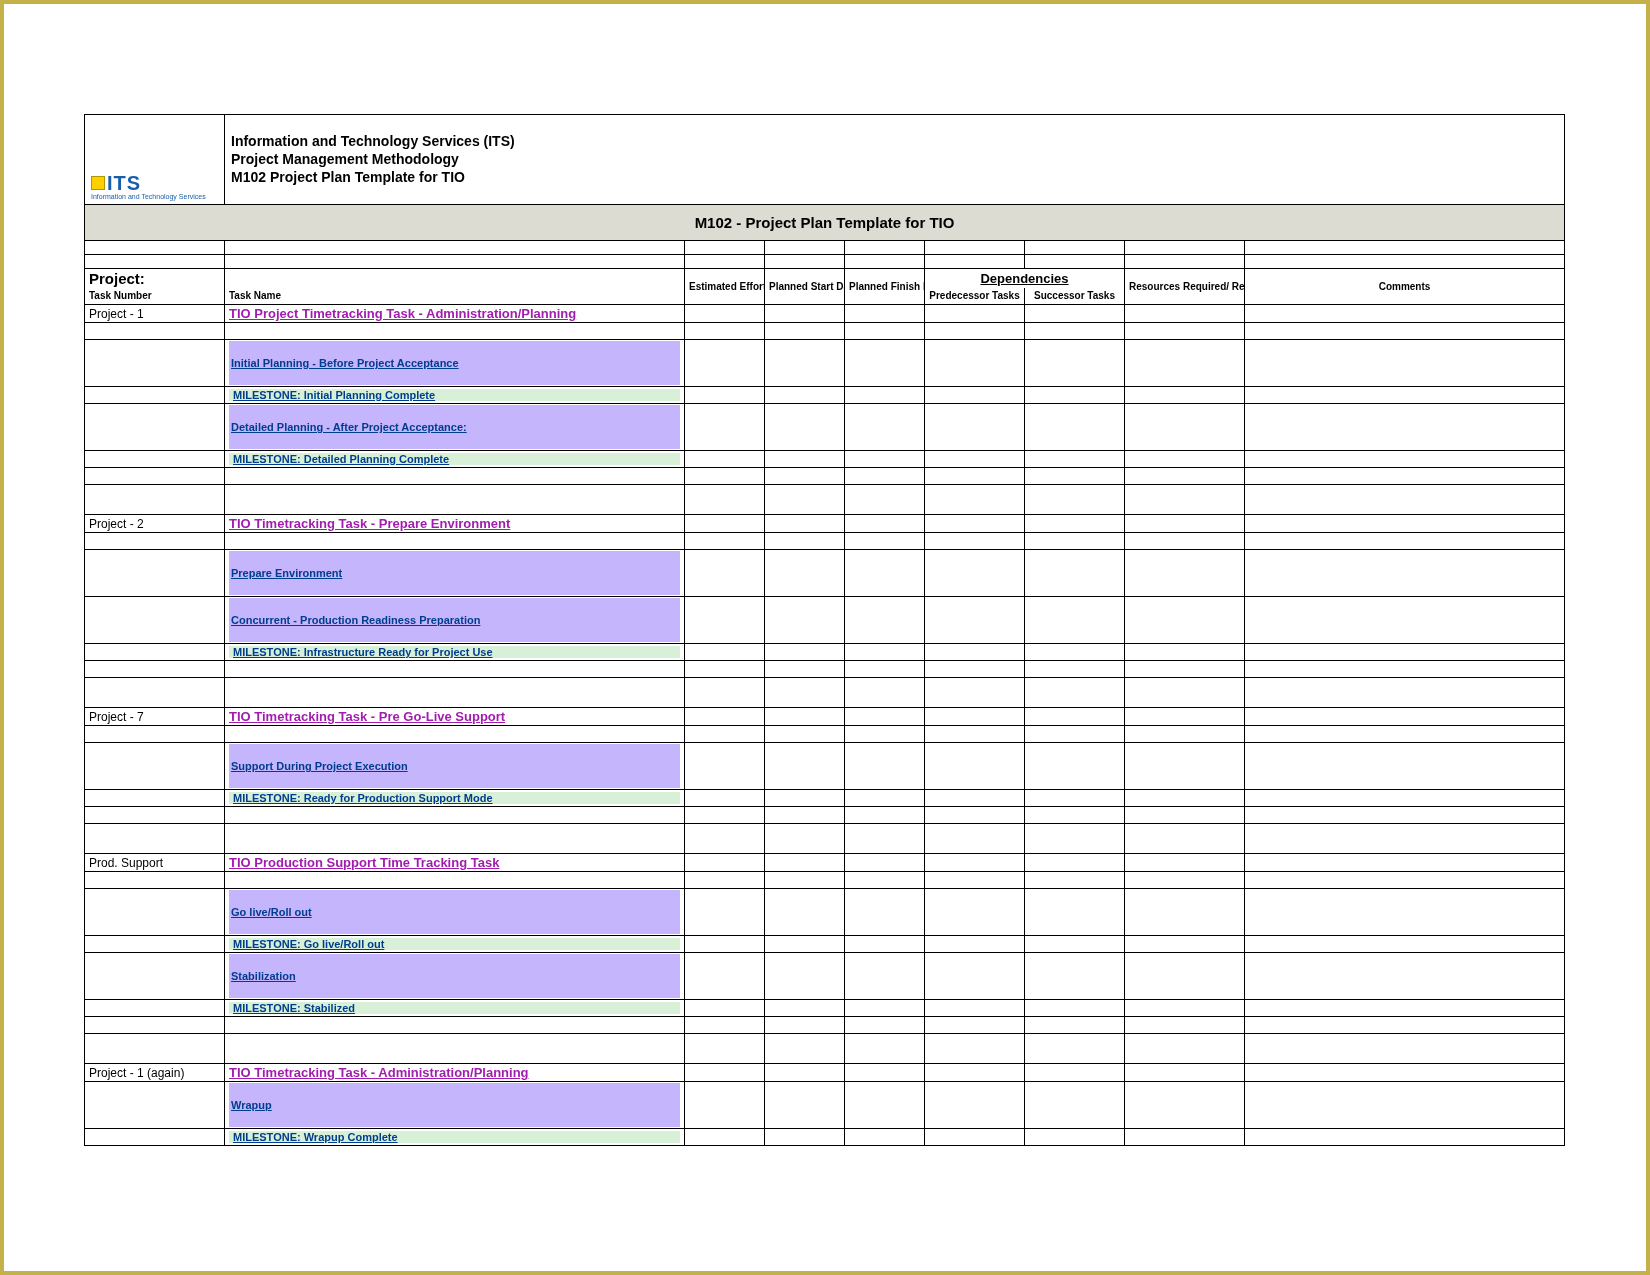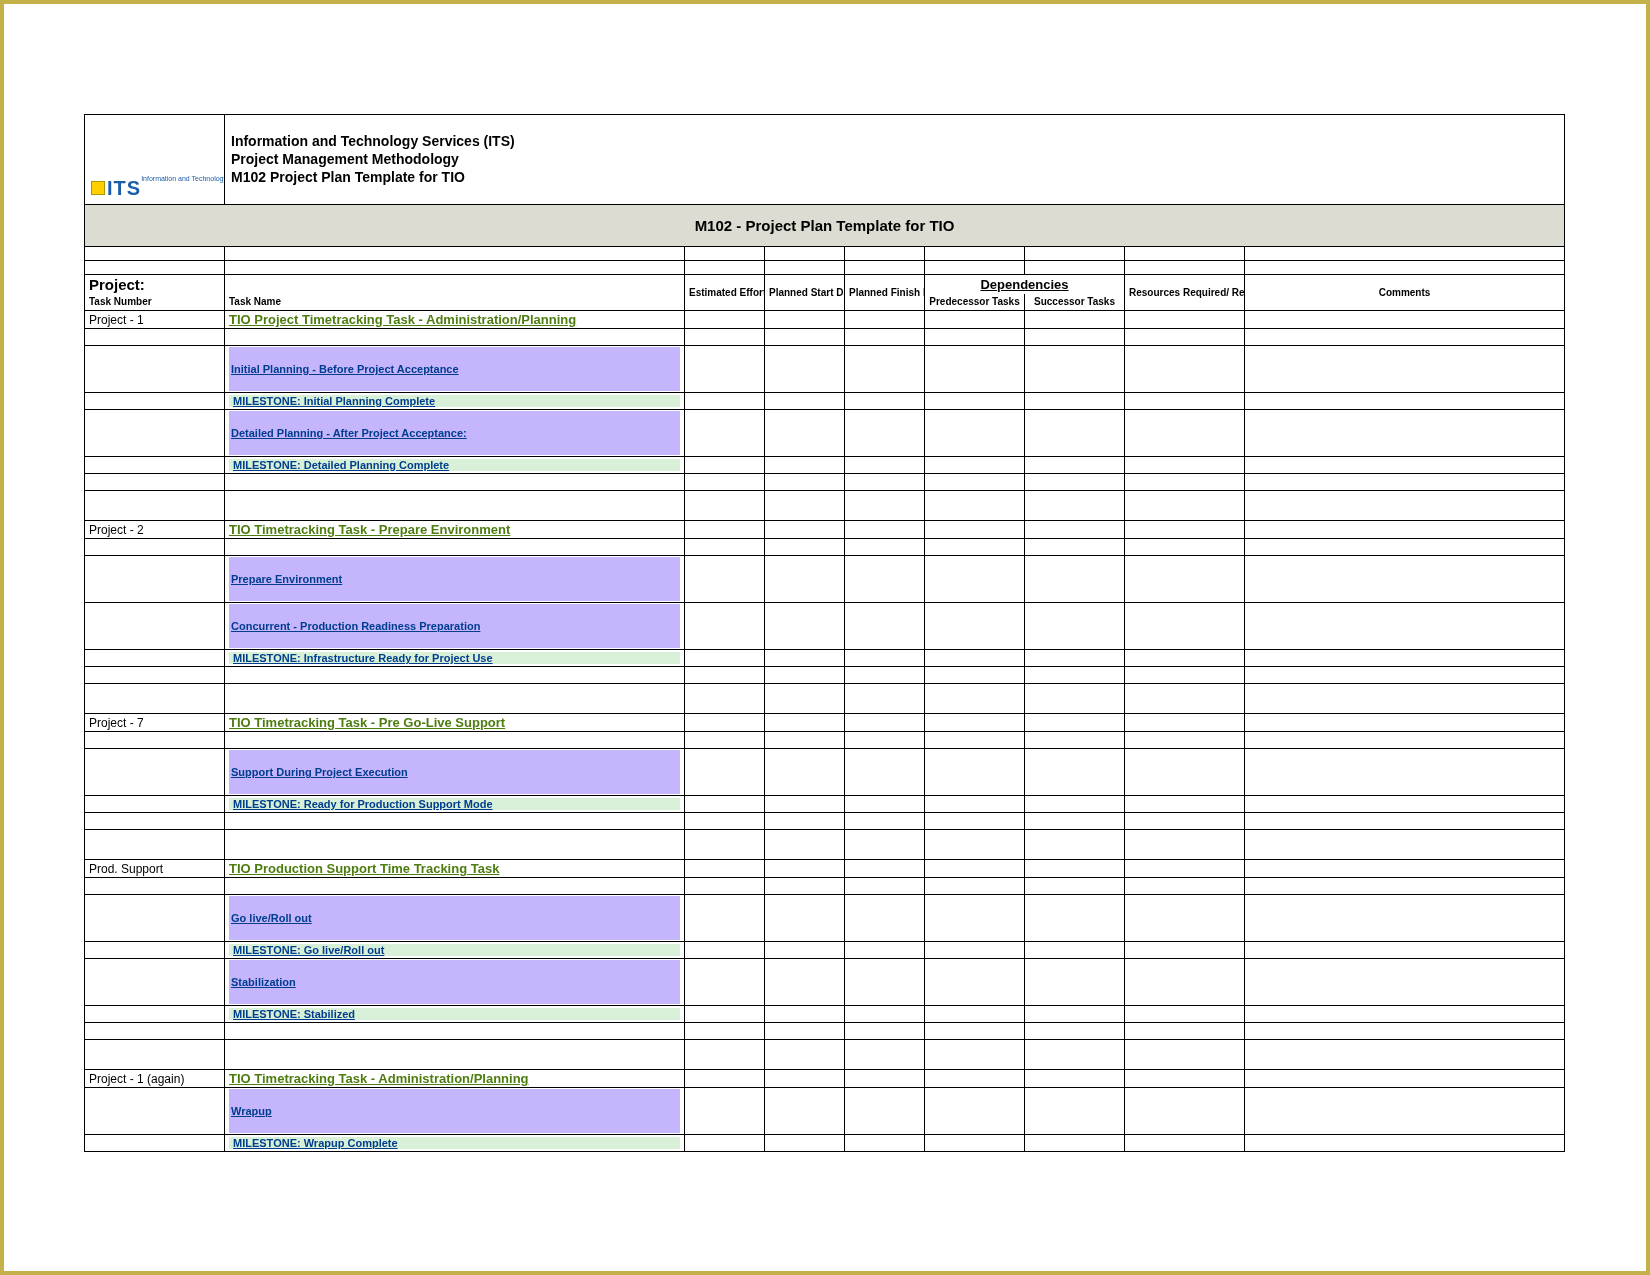--- a/index.html
+++ b/index.html
@@ -49,7 +49,7 @@
     padding: 4px 6px;
   }
   .logo-block {
-    display: flex; flex-direction: row; align-items: flex-start;
+    display: flex; flex-direction: column; align-items: flex-start;
   }
   .logo-top { display:flex; align-items:center; gap:2px; }
   .logo-sq {

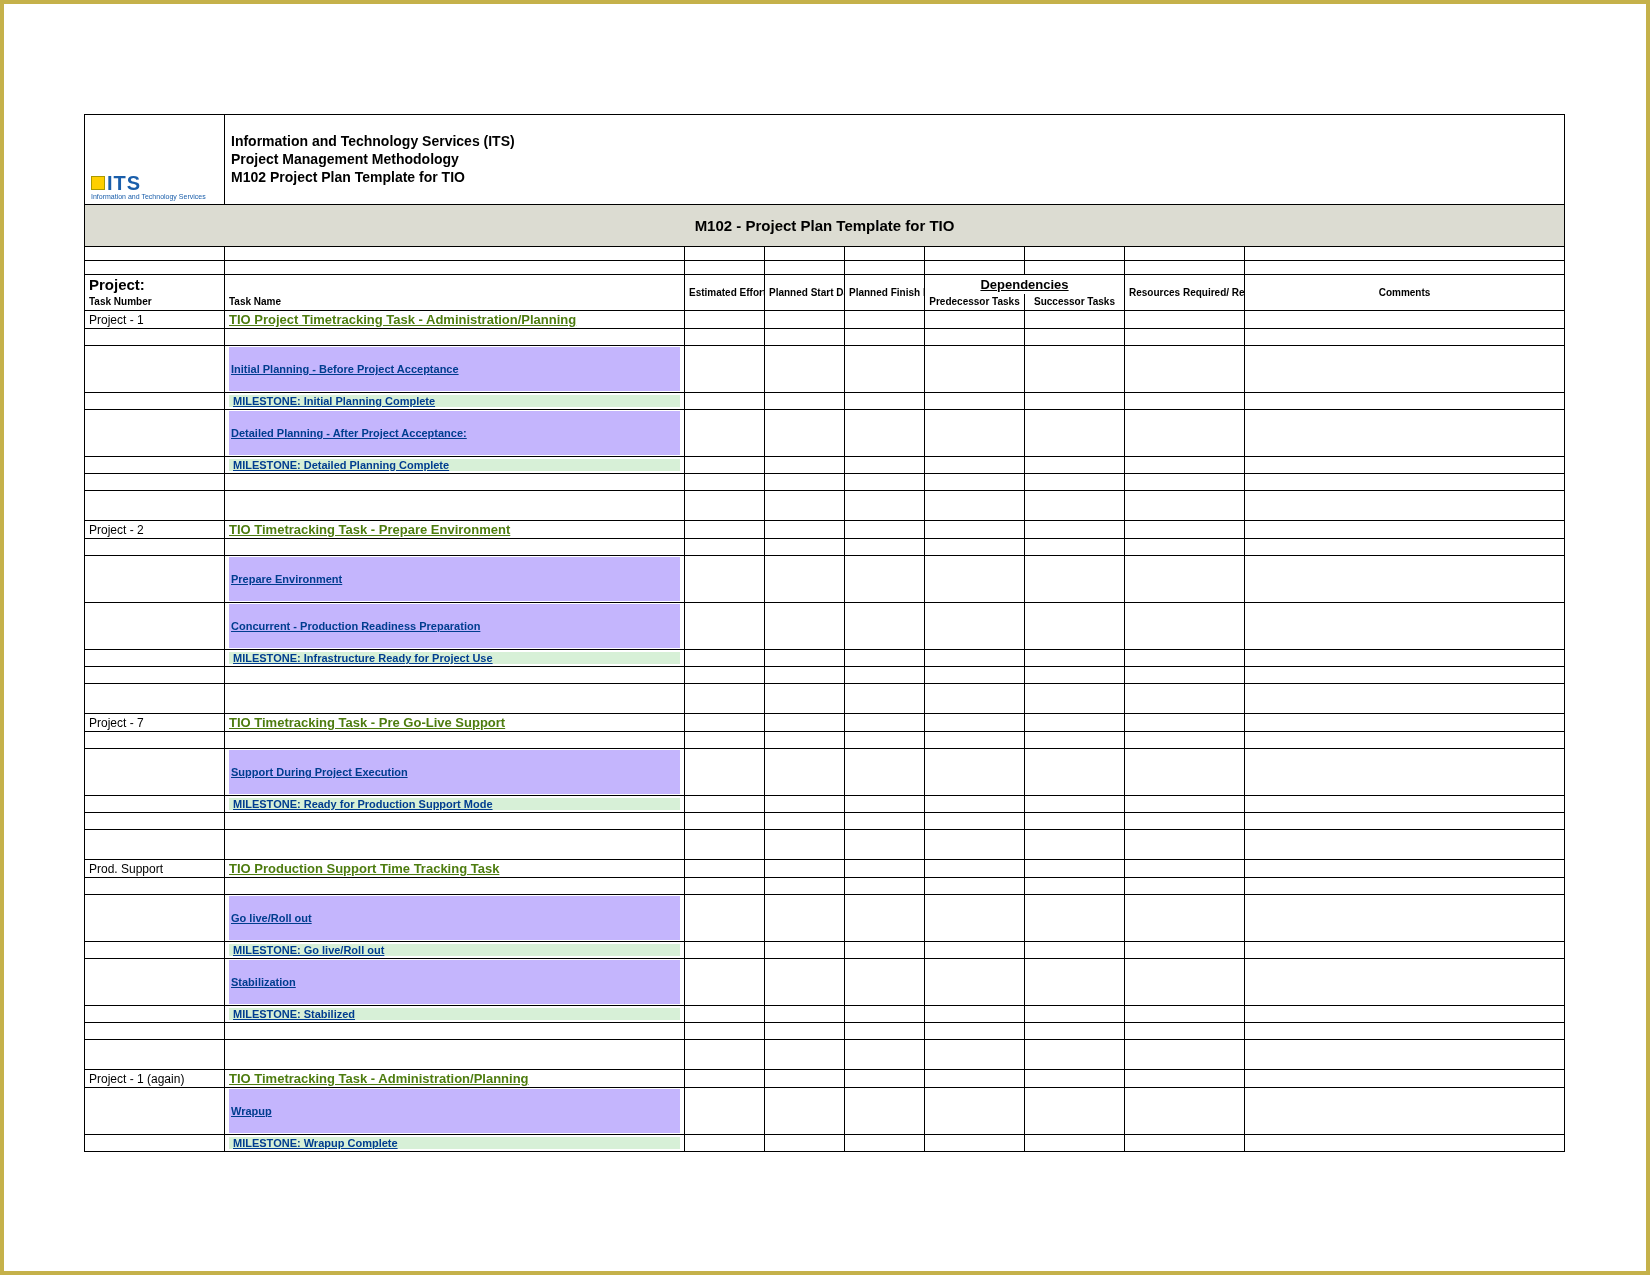--- a/index.html
+++ b/index.html
@@ -71,7 +71,7 @@
     text-align: center;
     font-size: 15px;
     font-weight: bold;
-    height: 42px;
+    height: 36px;
   }
   .spacer td { height: 14px; }
   .spacer-lg td { height: 30px; }

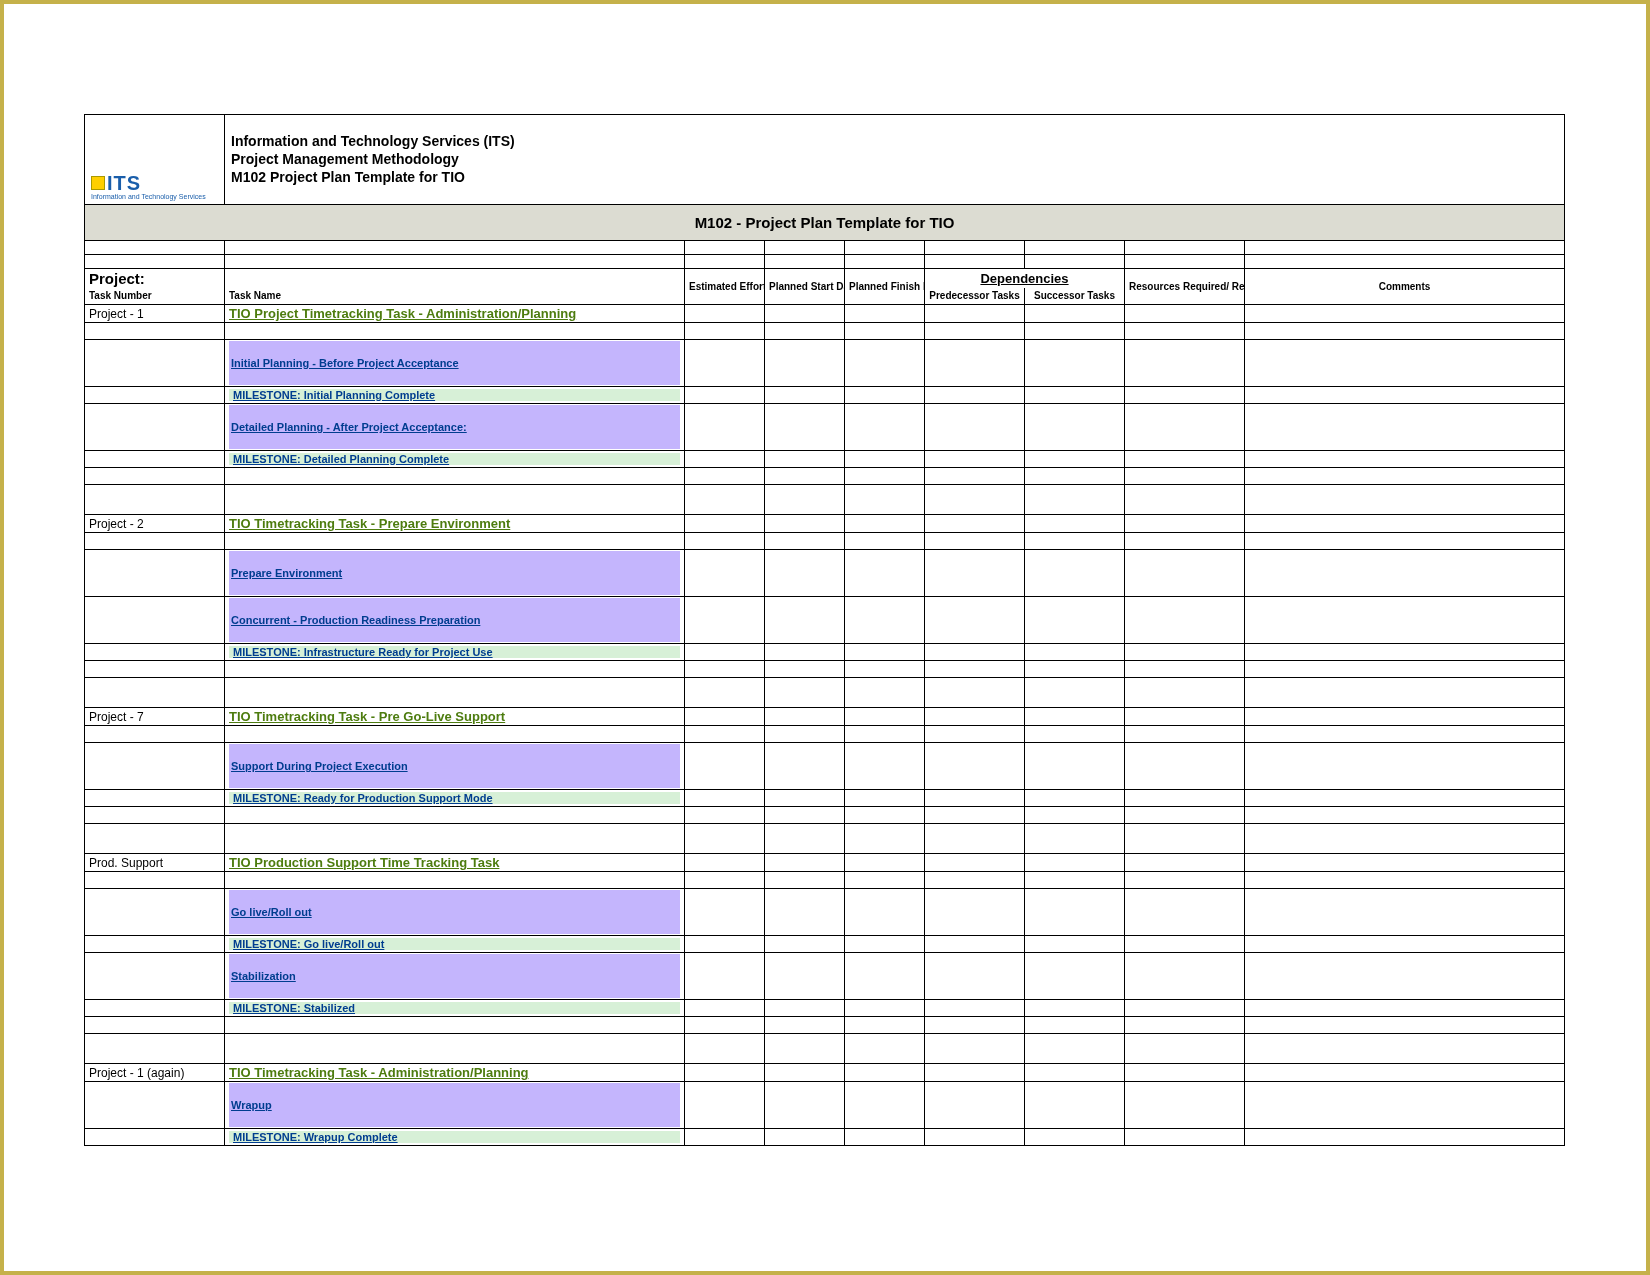--- a/index.html
+++ b/index.html
@@ -91,7 +91,7 @@
   .small-hdr { font-size:10px; font-weight:bold; text-align:center; }
 
   .section-title {
-    color:#4d7c0f; font-weight:bold; font-size:13px;
+    color:#a21caf; font-weight:bold; font-size:13px;
     text-decoration: underline;
   }
   .subtask {

